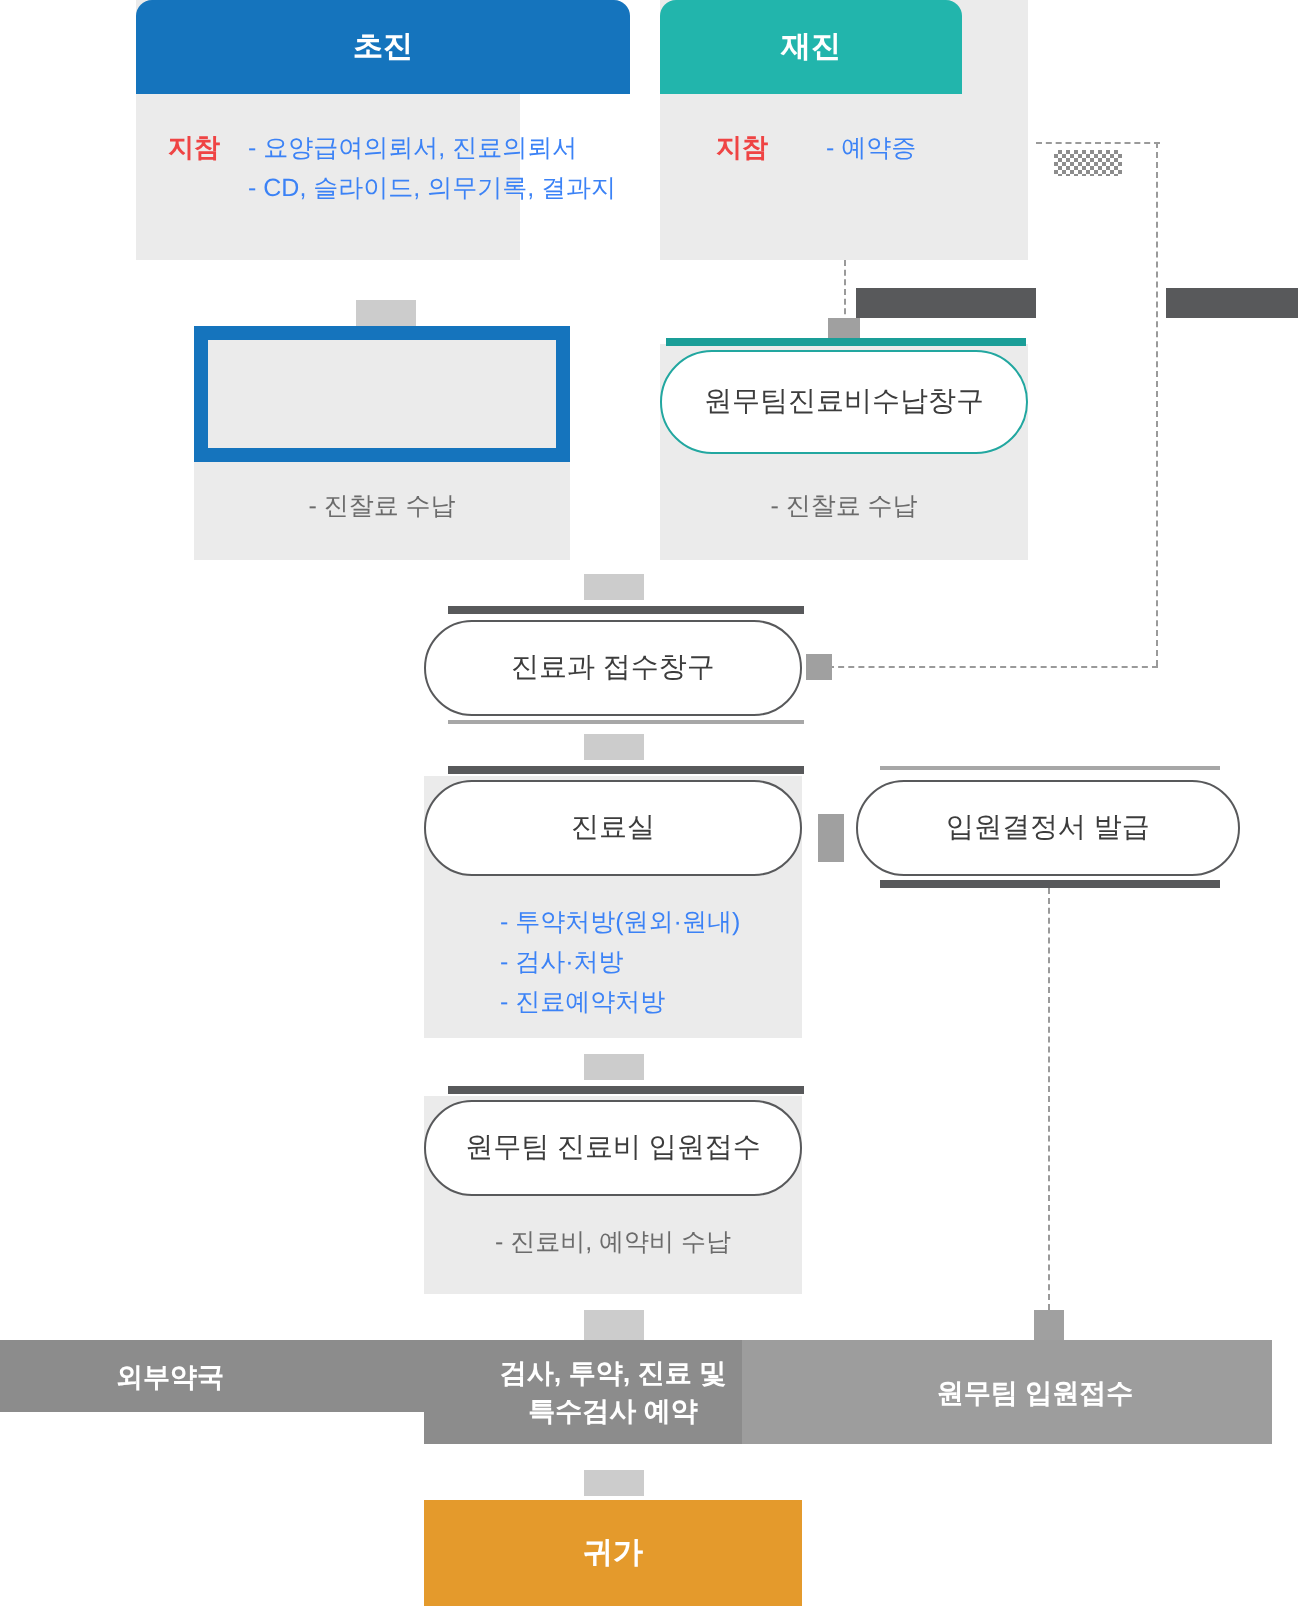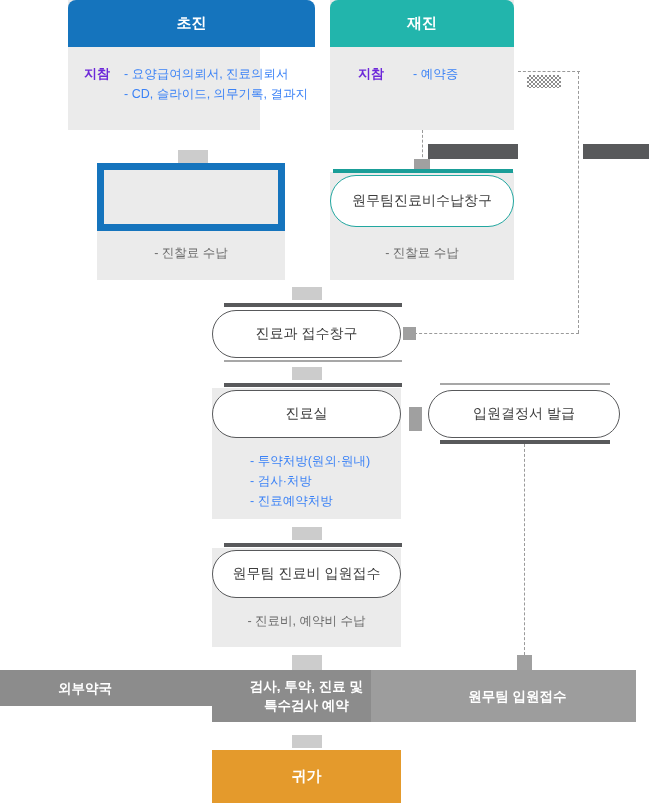--- a/index.html
+++ b/index.html
@@ -171,7 +171,7 @@
   <div class="sub-note" style="left:97px;top:245px;width:188px;">- 진찰료 수납</div>
 
   <div class="card-body" style="left:330px;top:0px;width:184px;height:130px;"></div>
-  <div class="card-head teal" style="left:330px;top:0px;width:184px;height:47px;">
+  <div class="card-head teal" style="left:330px;top:0px;width:151px;height:47px;">
     <span>재진</span>
   </div>
   <div class="note-label" style="left:358px;top:65px;font-weight:bold;">지참</div>

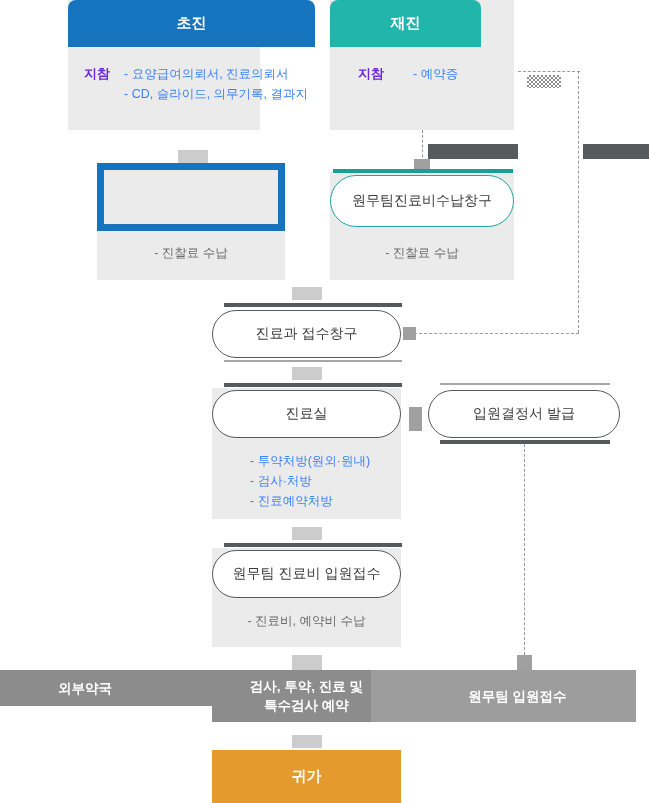--- a/index.html
+++ b/index.html
@@ -37,7 +37,7 @@
     position:absolute;
     font-size:13px;
     font-weight:bold;
-    color:#6d28d9;
+    color:#ef4444;
   }
   .note-lines{
     position:absolute;

